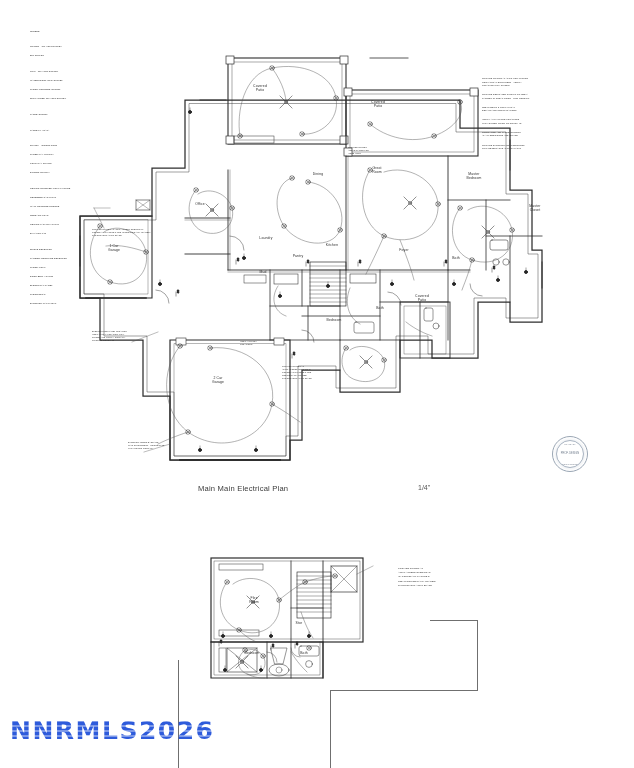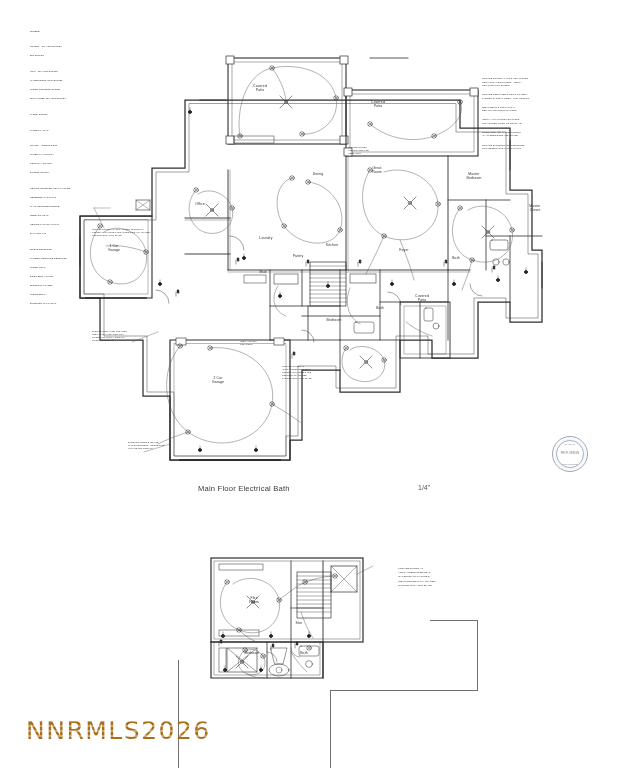--- a/index.html
+++ b/index.html
@@ -489,7 +489,7 @@
 ABOVE RANGE FOR
 HOOD VENT</div>
 
-  <div id="plan-title">Main Floor Electrical Bath</div>
+  <div id="plan-title">Main Main Electrical Plan</div>
   <div id="title-scale-mark">1/4"</div>
 
   <div id="seal">

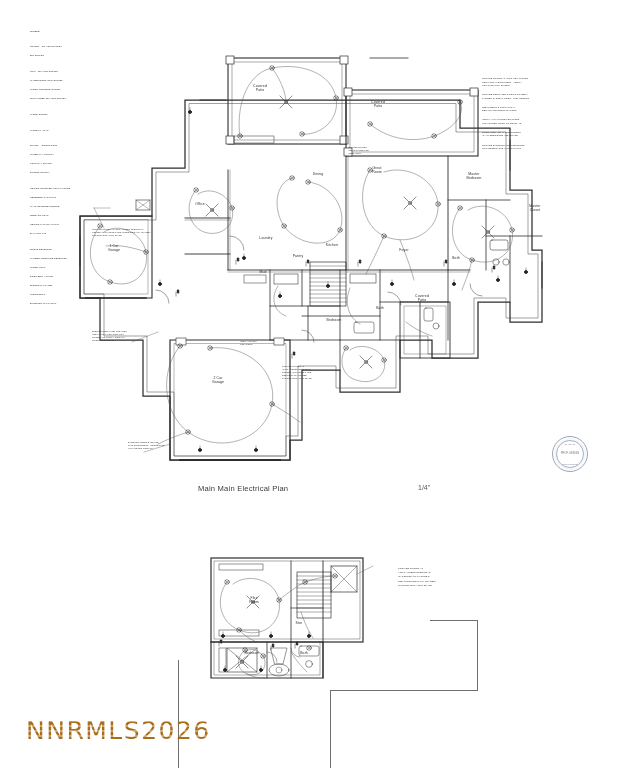--- a/index.html
+++ b/index.html
@@ -118,15 +118,14 @@
     position: absolute;
     left: 10px; top: 716px;
     font-size: 25px;
-    font-weight: normal;
+    font-weight: bold;
     font-family: "DejaVu Sans", sans-serif;
-    color: #a16207;
+    color: #1d4ed8;
     letter-spacing: 1.5px;
     white-space: nowrap;
     opacity: .92;
     -webkit-mask-image: repeating-linear-gradient(0deg, #000 0px, #000 3px, rgba(0,0,0,.25) 4px, #000 5px);
             mask-image: repeating-linear-gradient(0deg, #000 0px, #000 3px, rgba(0,0,0,.25) 4px, #000 5px);
-            margin-left: 16px;
   }
 
   

